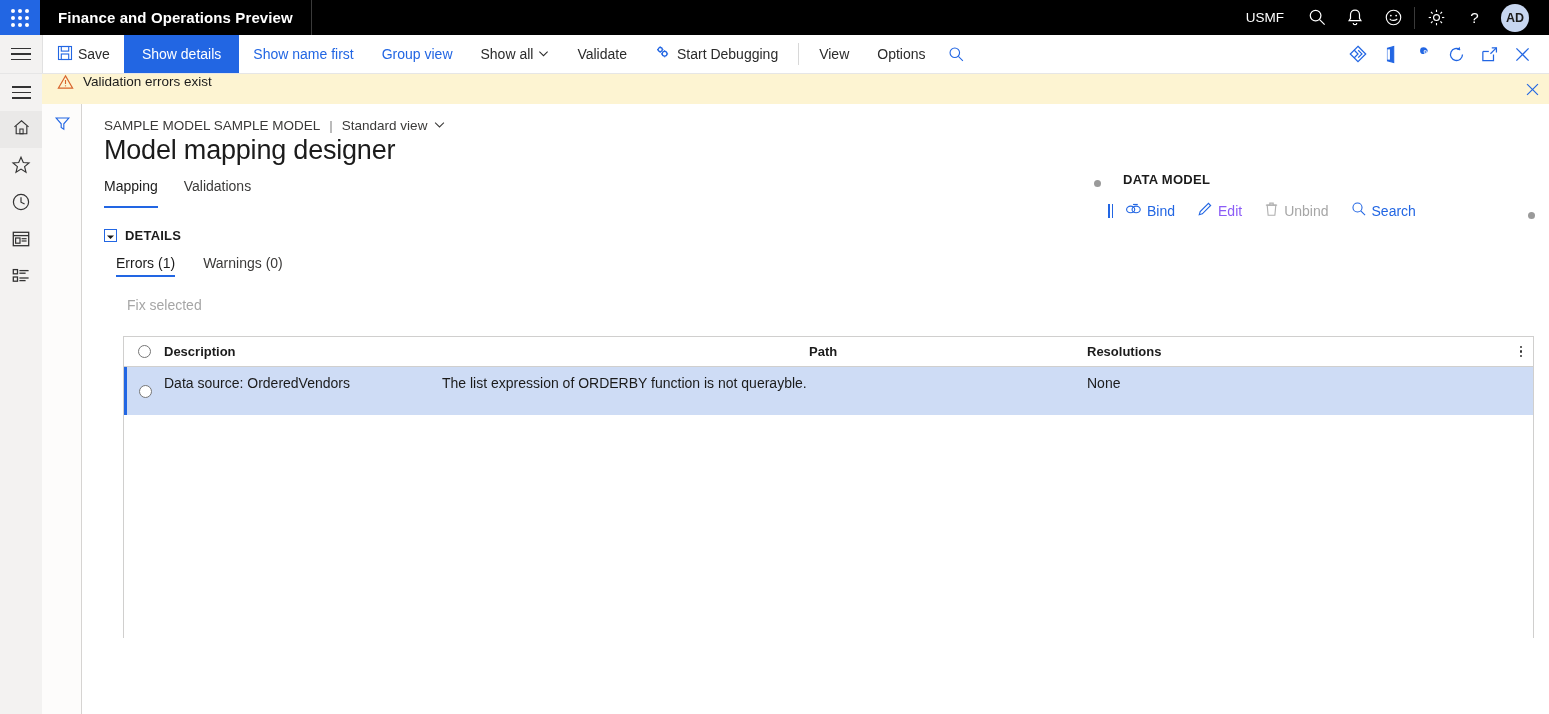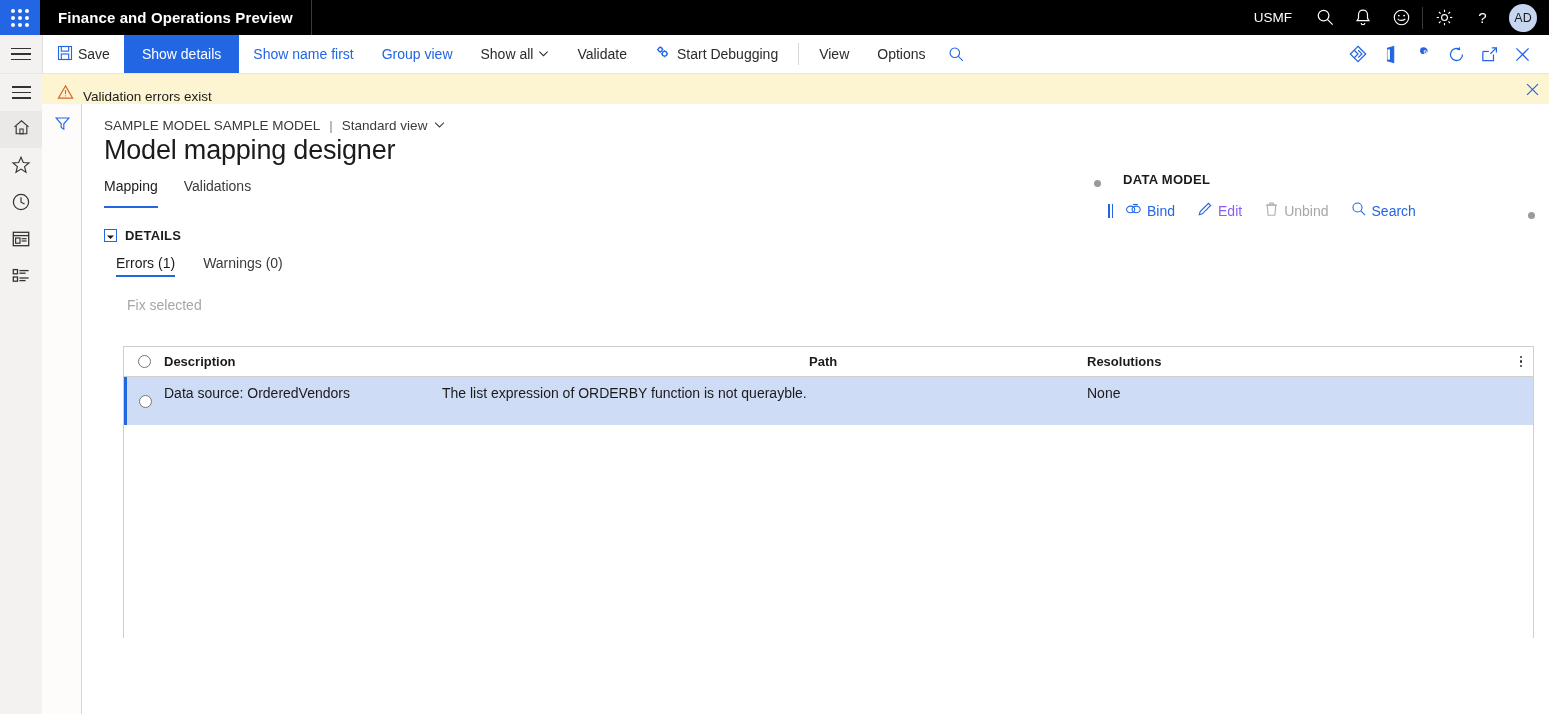--- a/index.html
+++ b/index.html
@@ -61,9 +61,9 @@
   #avatar {
     width: 28px; height: 28px; border-radius: 50%;
     background: #C7D6F0; color: #1b1b1b;
-    font-size: 12.5px; font-weight: 400;
+    font-size: 12.5px; font-weight: 700;
     display: flex; align-items: center; justify-content: center;
-    margin-left: 8px; margin-right: 4px; cursor: pointer;
+    margin-left: 8px; margin-right: 12px; cursor: pointer;
   }
 
   

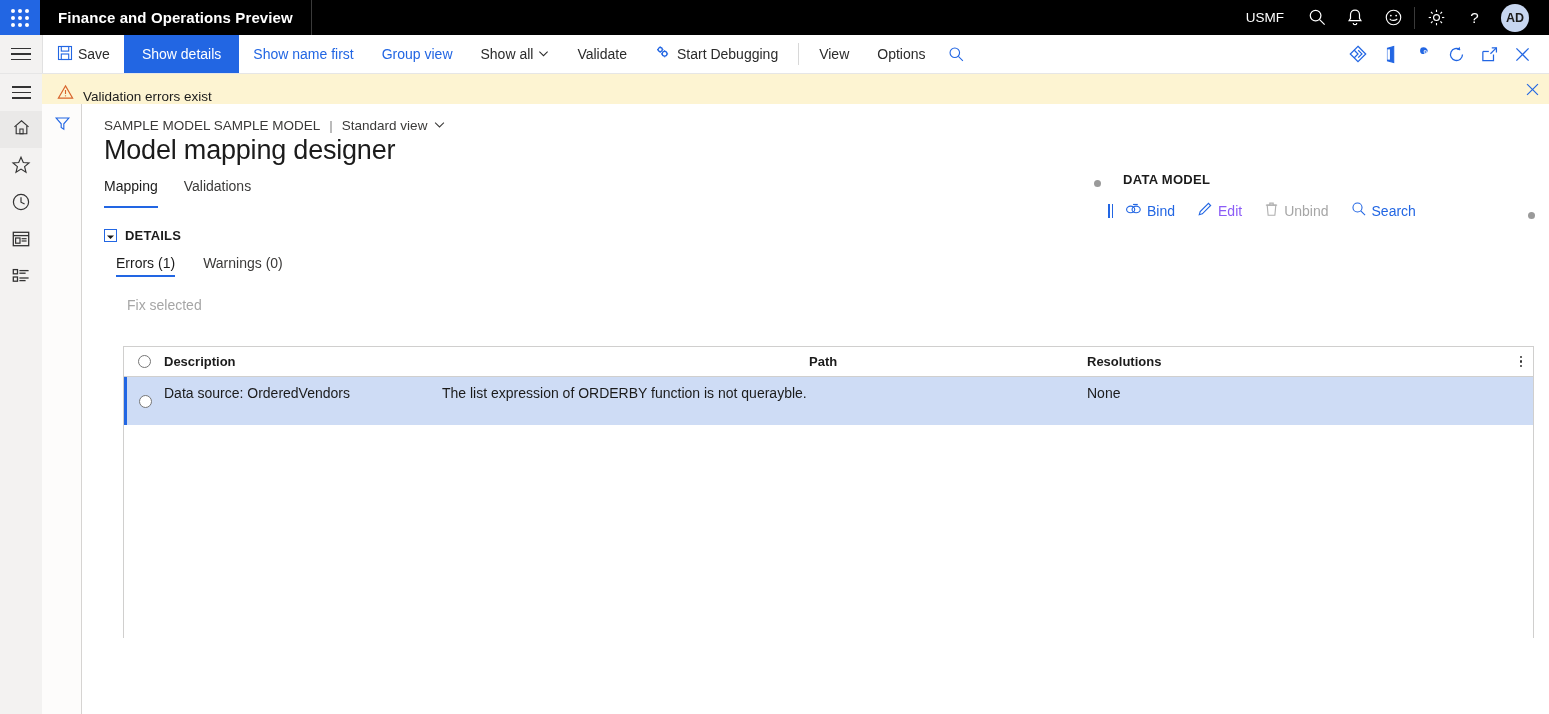--- a/index.html
+++ b/index.html
@@ -100,7 +100,7 @@
     position:absolute; top:74px; left:42px;
     width: 1507px; height: 30px;
     background: #FDF4D2;
-    display:flex; align-items:flex-end;
+    display:flex; align-items:flex-start;
   }
   #message-text { font-size:13.5px; color:#1b1b1b; margin-left:9px; }
   #message-close { margin-left:auto; width:34px; height:30px; display:flex; align-items:center; justify-content:center; cursor:pointer; }

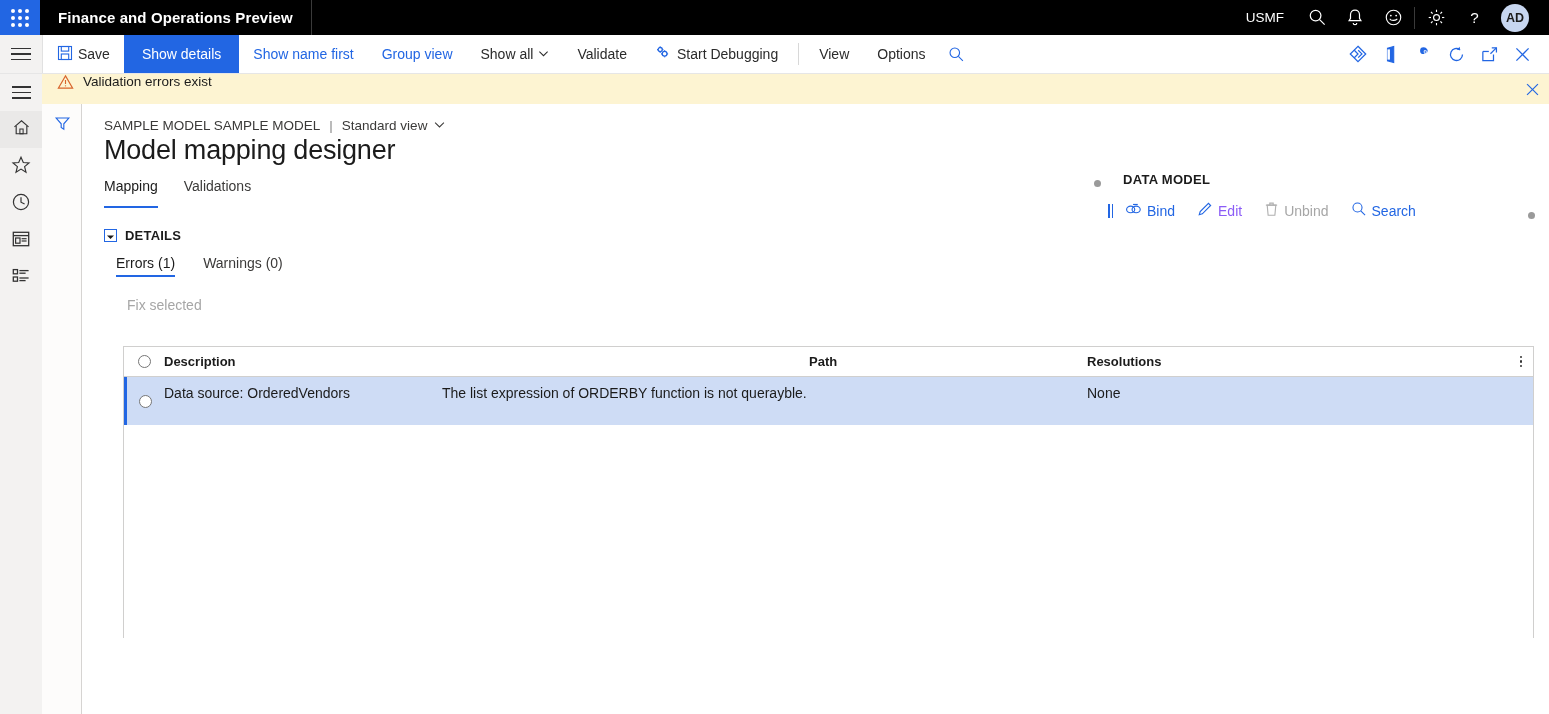--- a/index.html
+++ b/index.html
@@ -169,7 +169,7 @@
 
   
   #grid {
-    position:absolute; top:242px; left:40px;
+    position:absolute; top:232px; left:40px;
     width: 1411px; height: 365px;
     background:#ffffff;
     border:1px solid #d0cfce;

